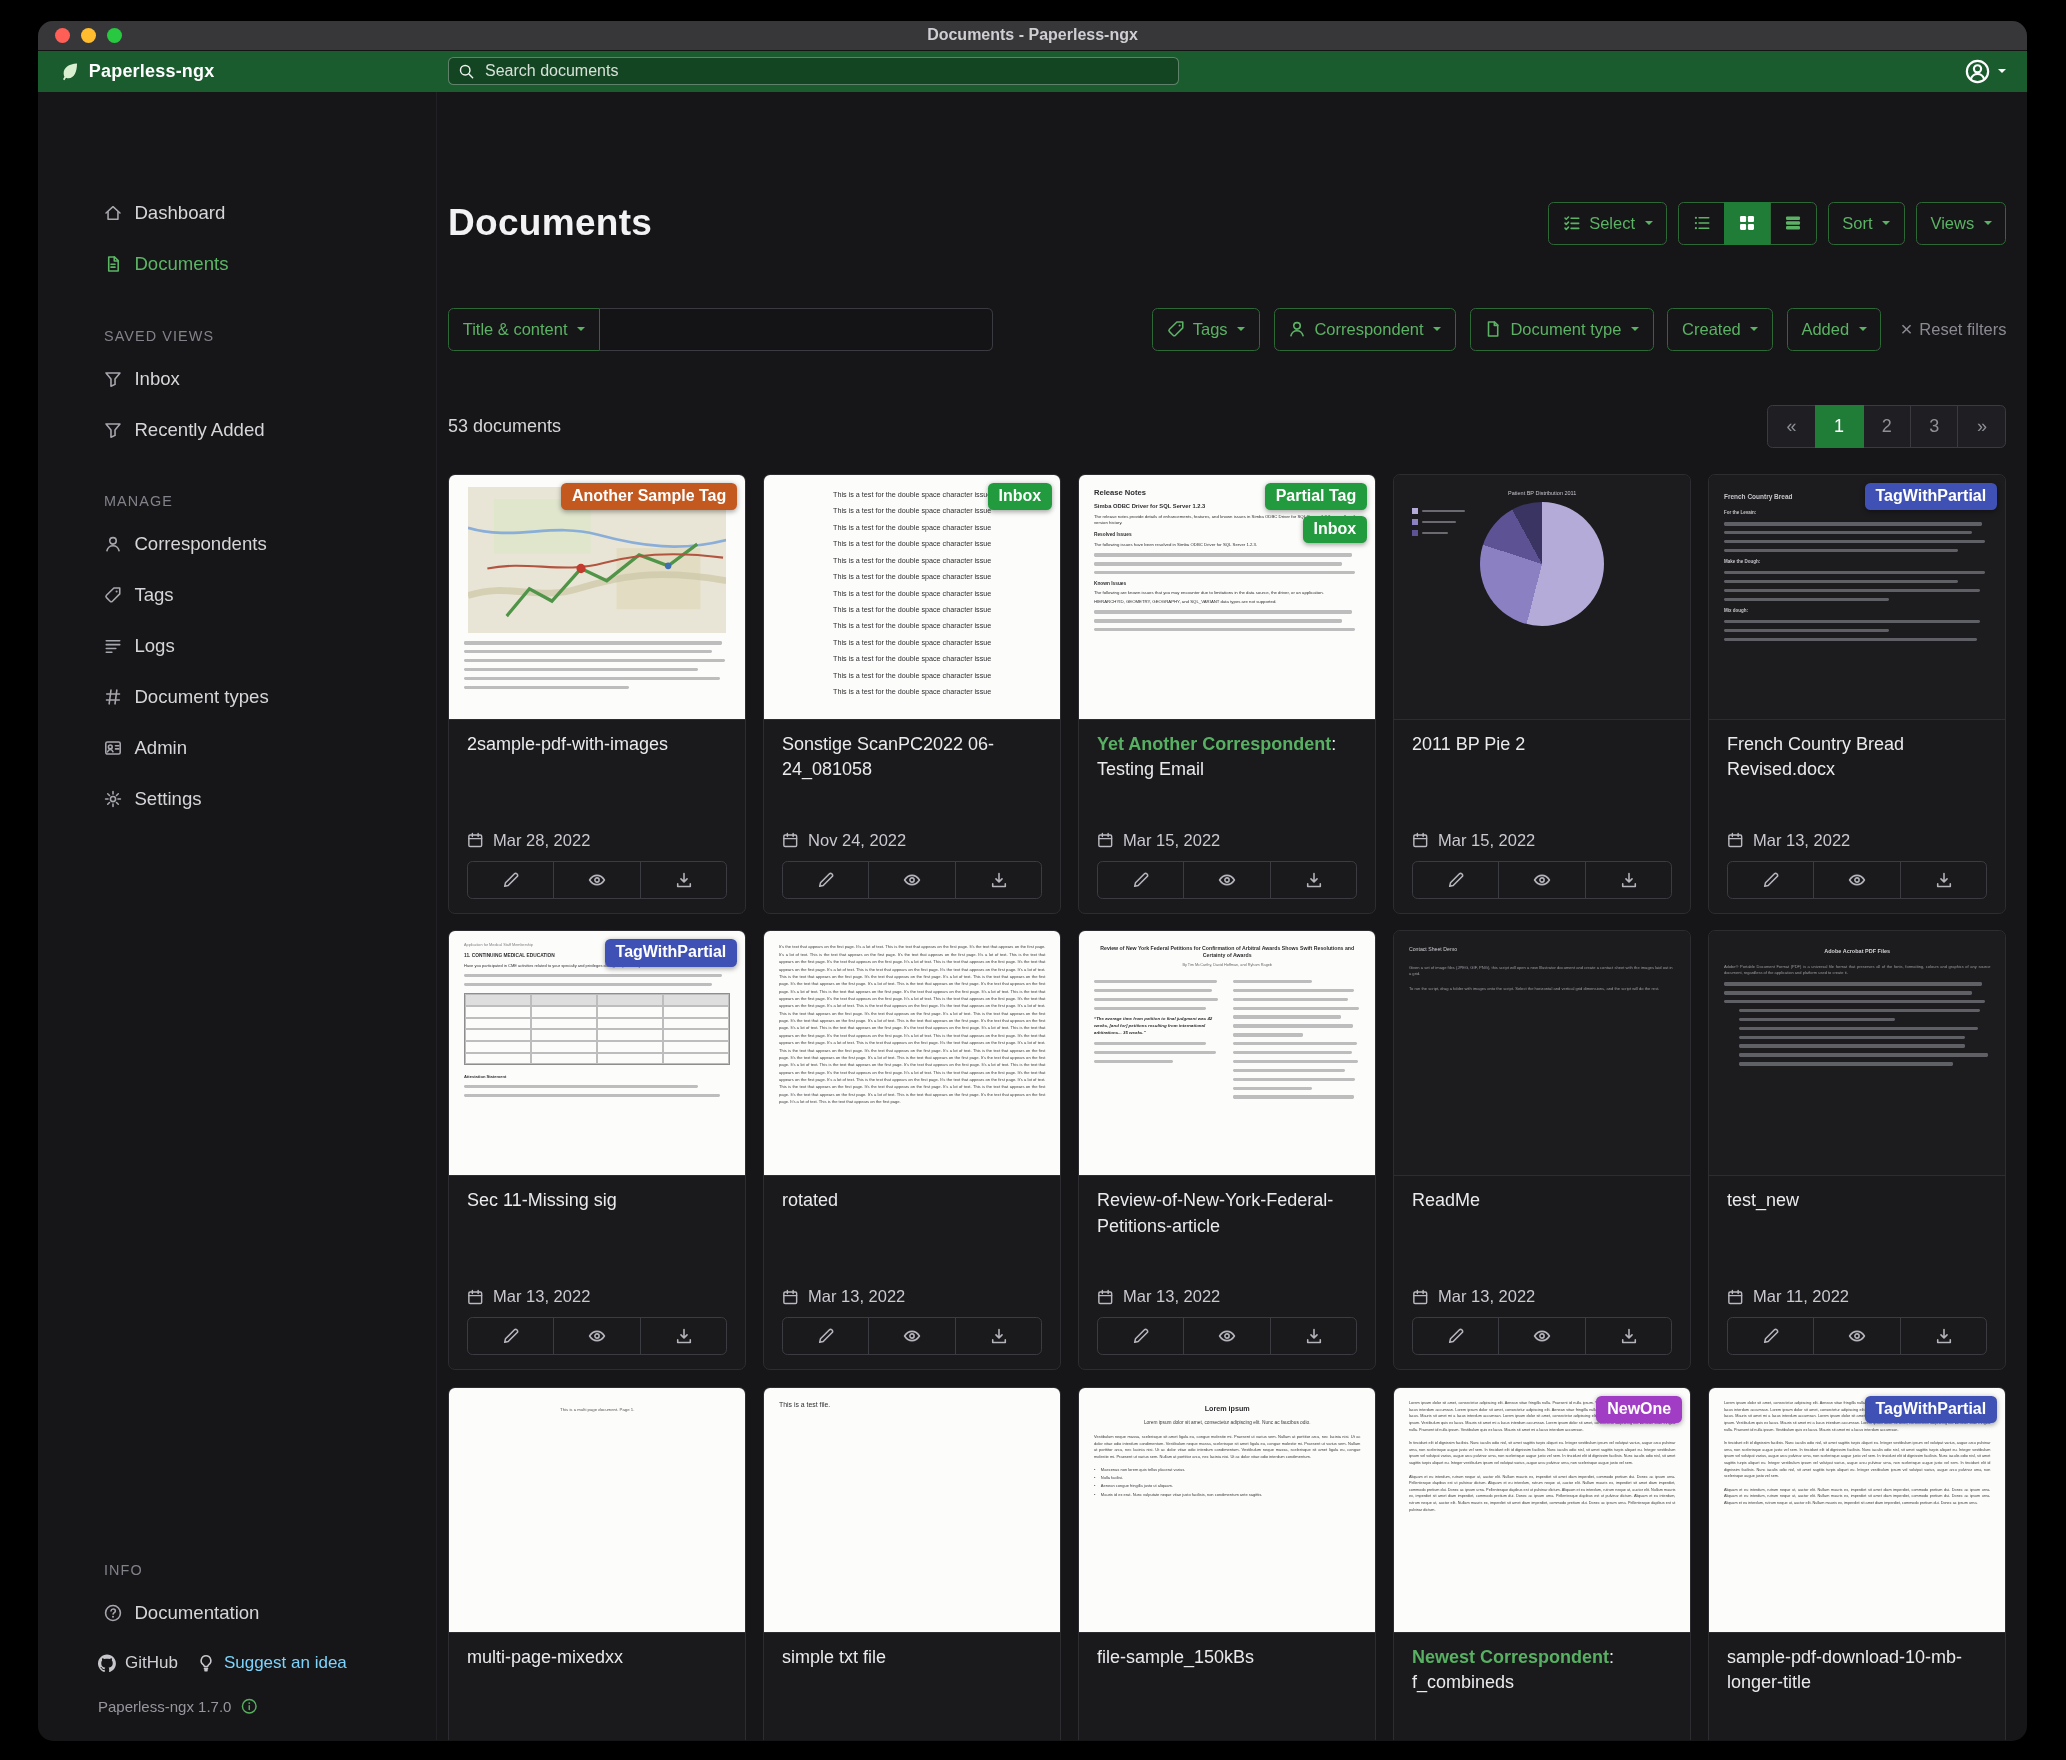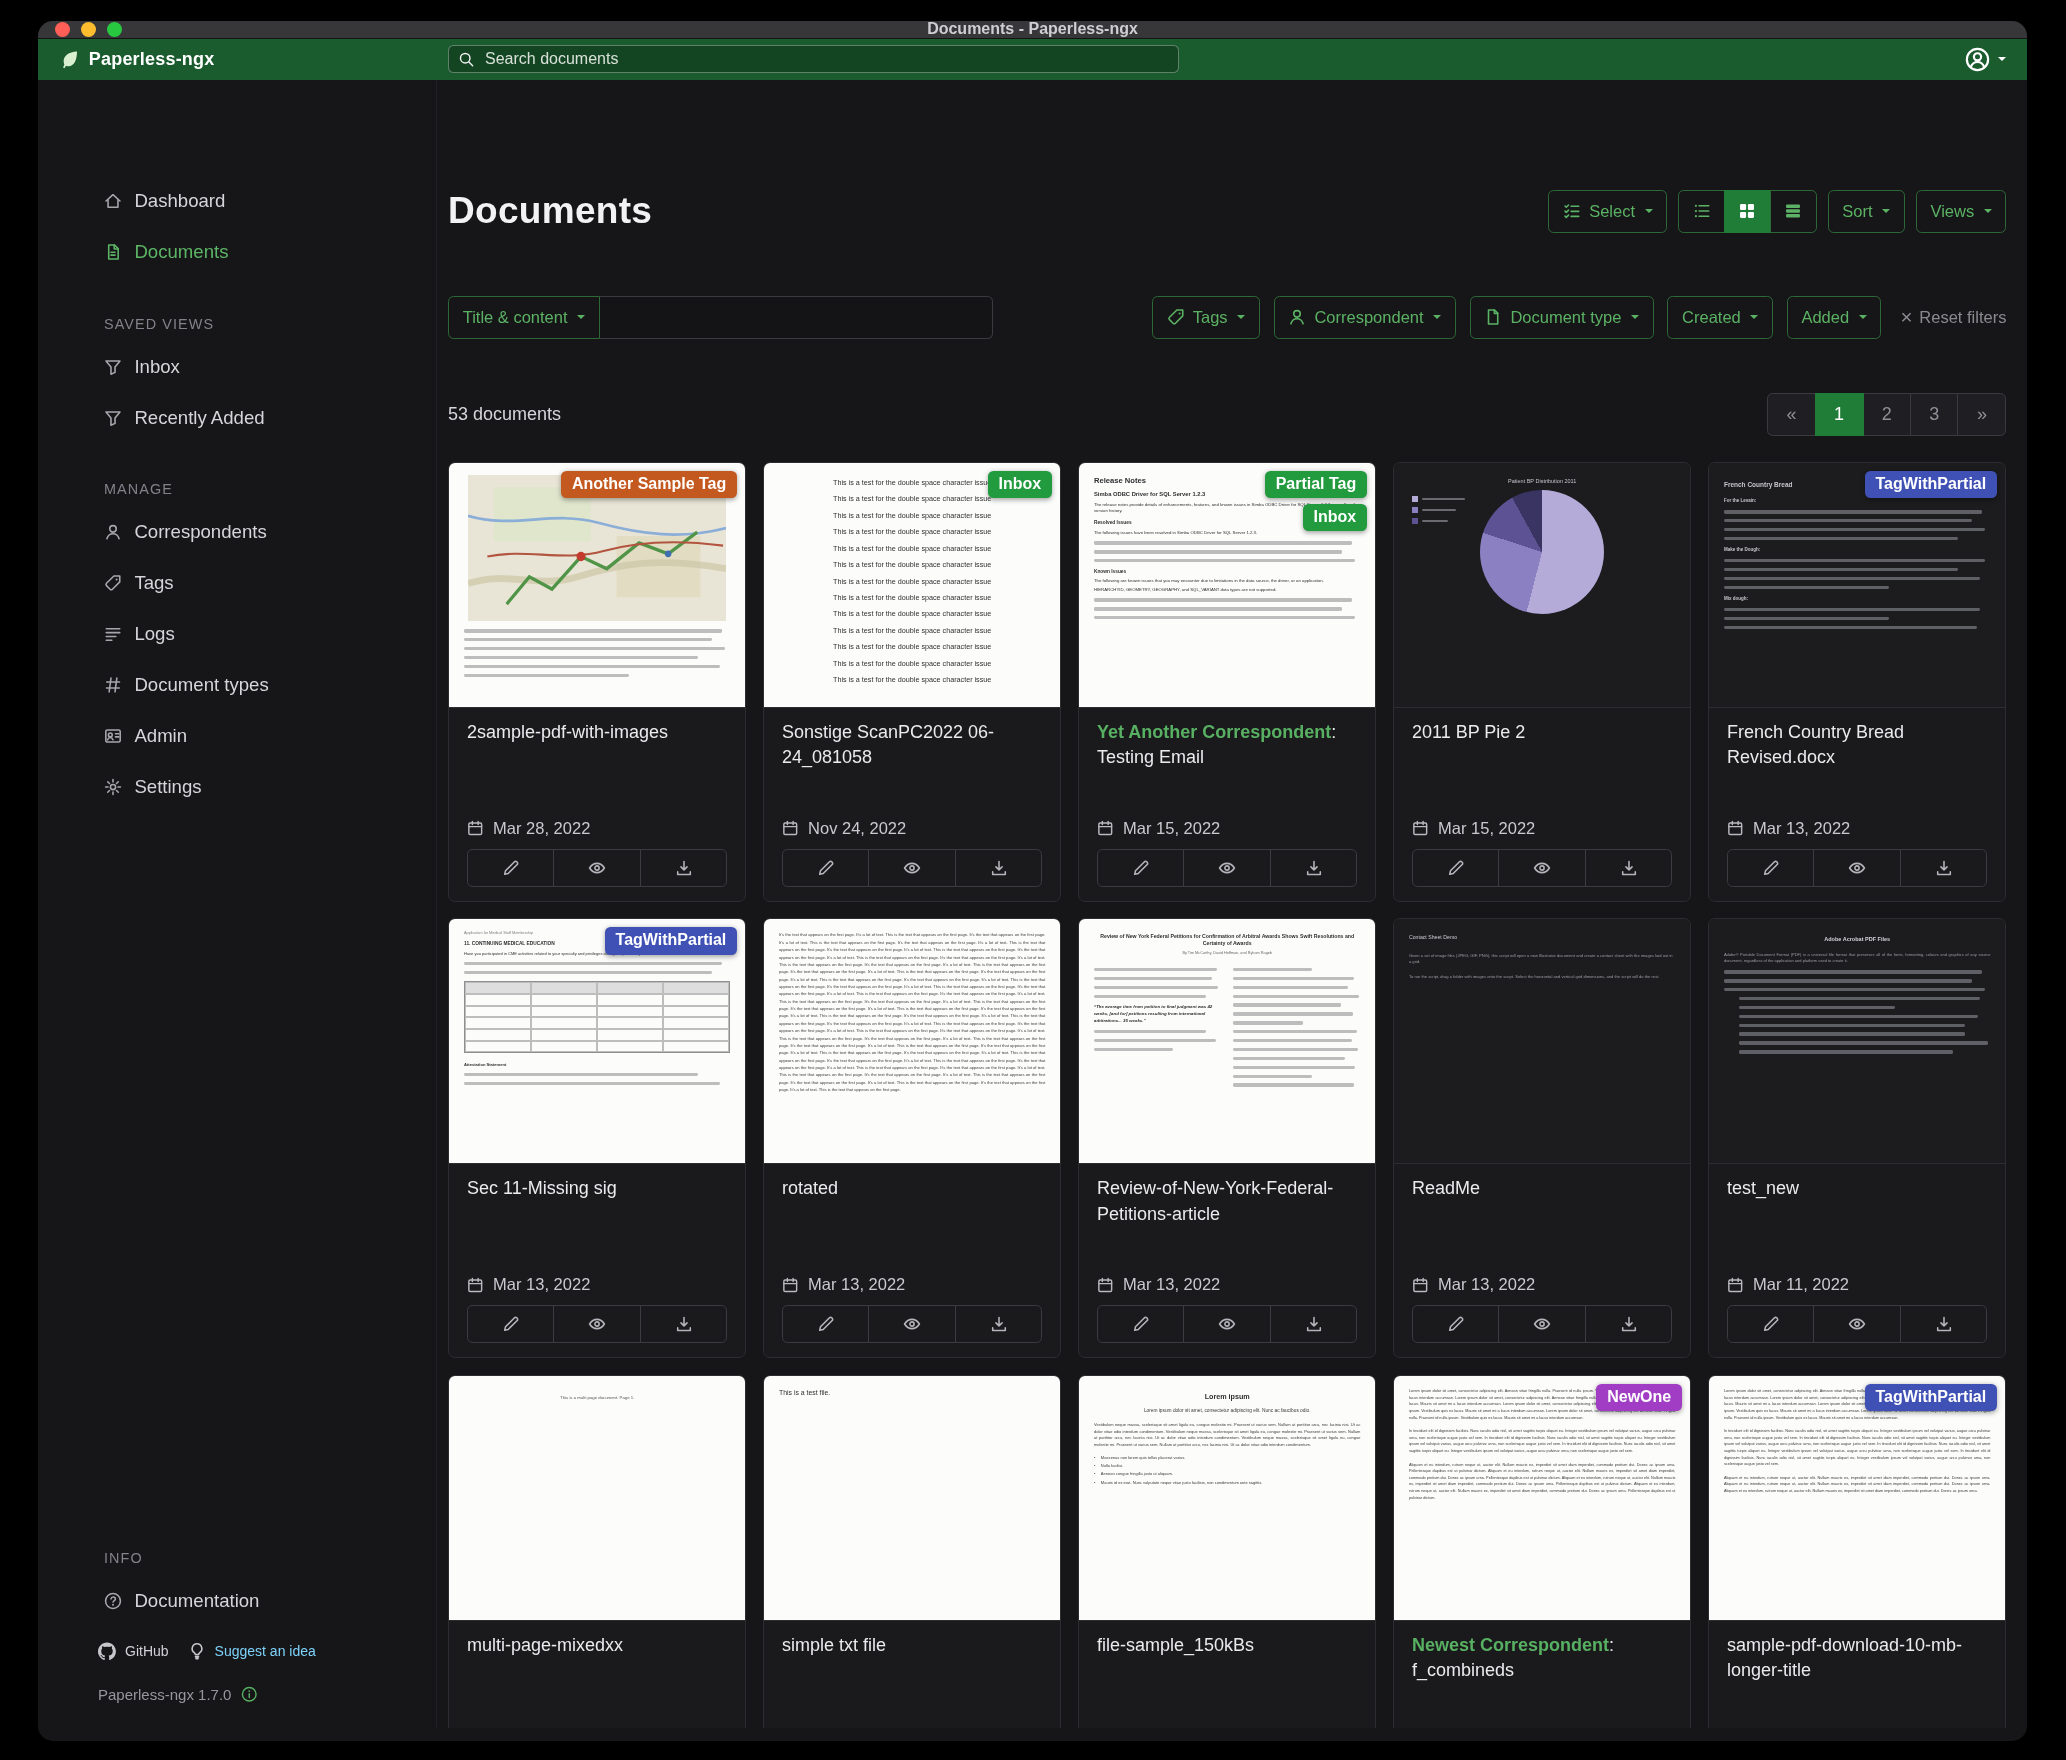--- a/index.html
+++ b/index.html
@@ -8,7 +8,7 @@
   .window{position:absolute;left:38px;top:20.6px;width:1989px;height:1720px;background:#161618;
     border-radius:15px;overflow:hidden;box-shadow:0 27.5px 82px rgba(0,0,0,.9)}
   
-  .titlebar{height:18px;background:#37373a;border-bottom:0.7px solid #141415;display:flex;align-items:center;justify-content:center;position:relative}
+  .titlebar{height:30px;background:#37373a;border-bottom:0.7px solid #141415;display:flex;align-items:center;justify-content:center;position:relative}
   .lights{position:absolute;left:16.5px;top:0;bottom:0;display:flex;align-items:center;gap:11px}
   .light{width:15px;height:15px;border-radius:50%;display:inline-block}
   .light.red{background:#ff5f57}.light.yellow{background:#febc2e}.light.green{background:#28c840}

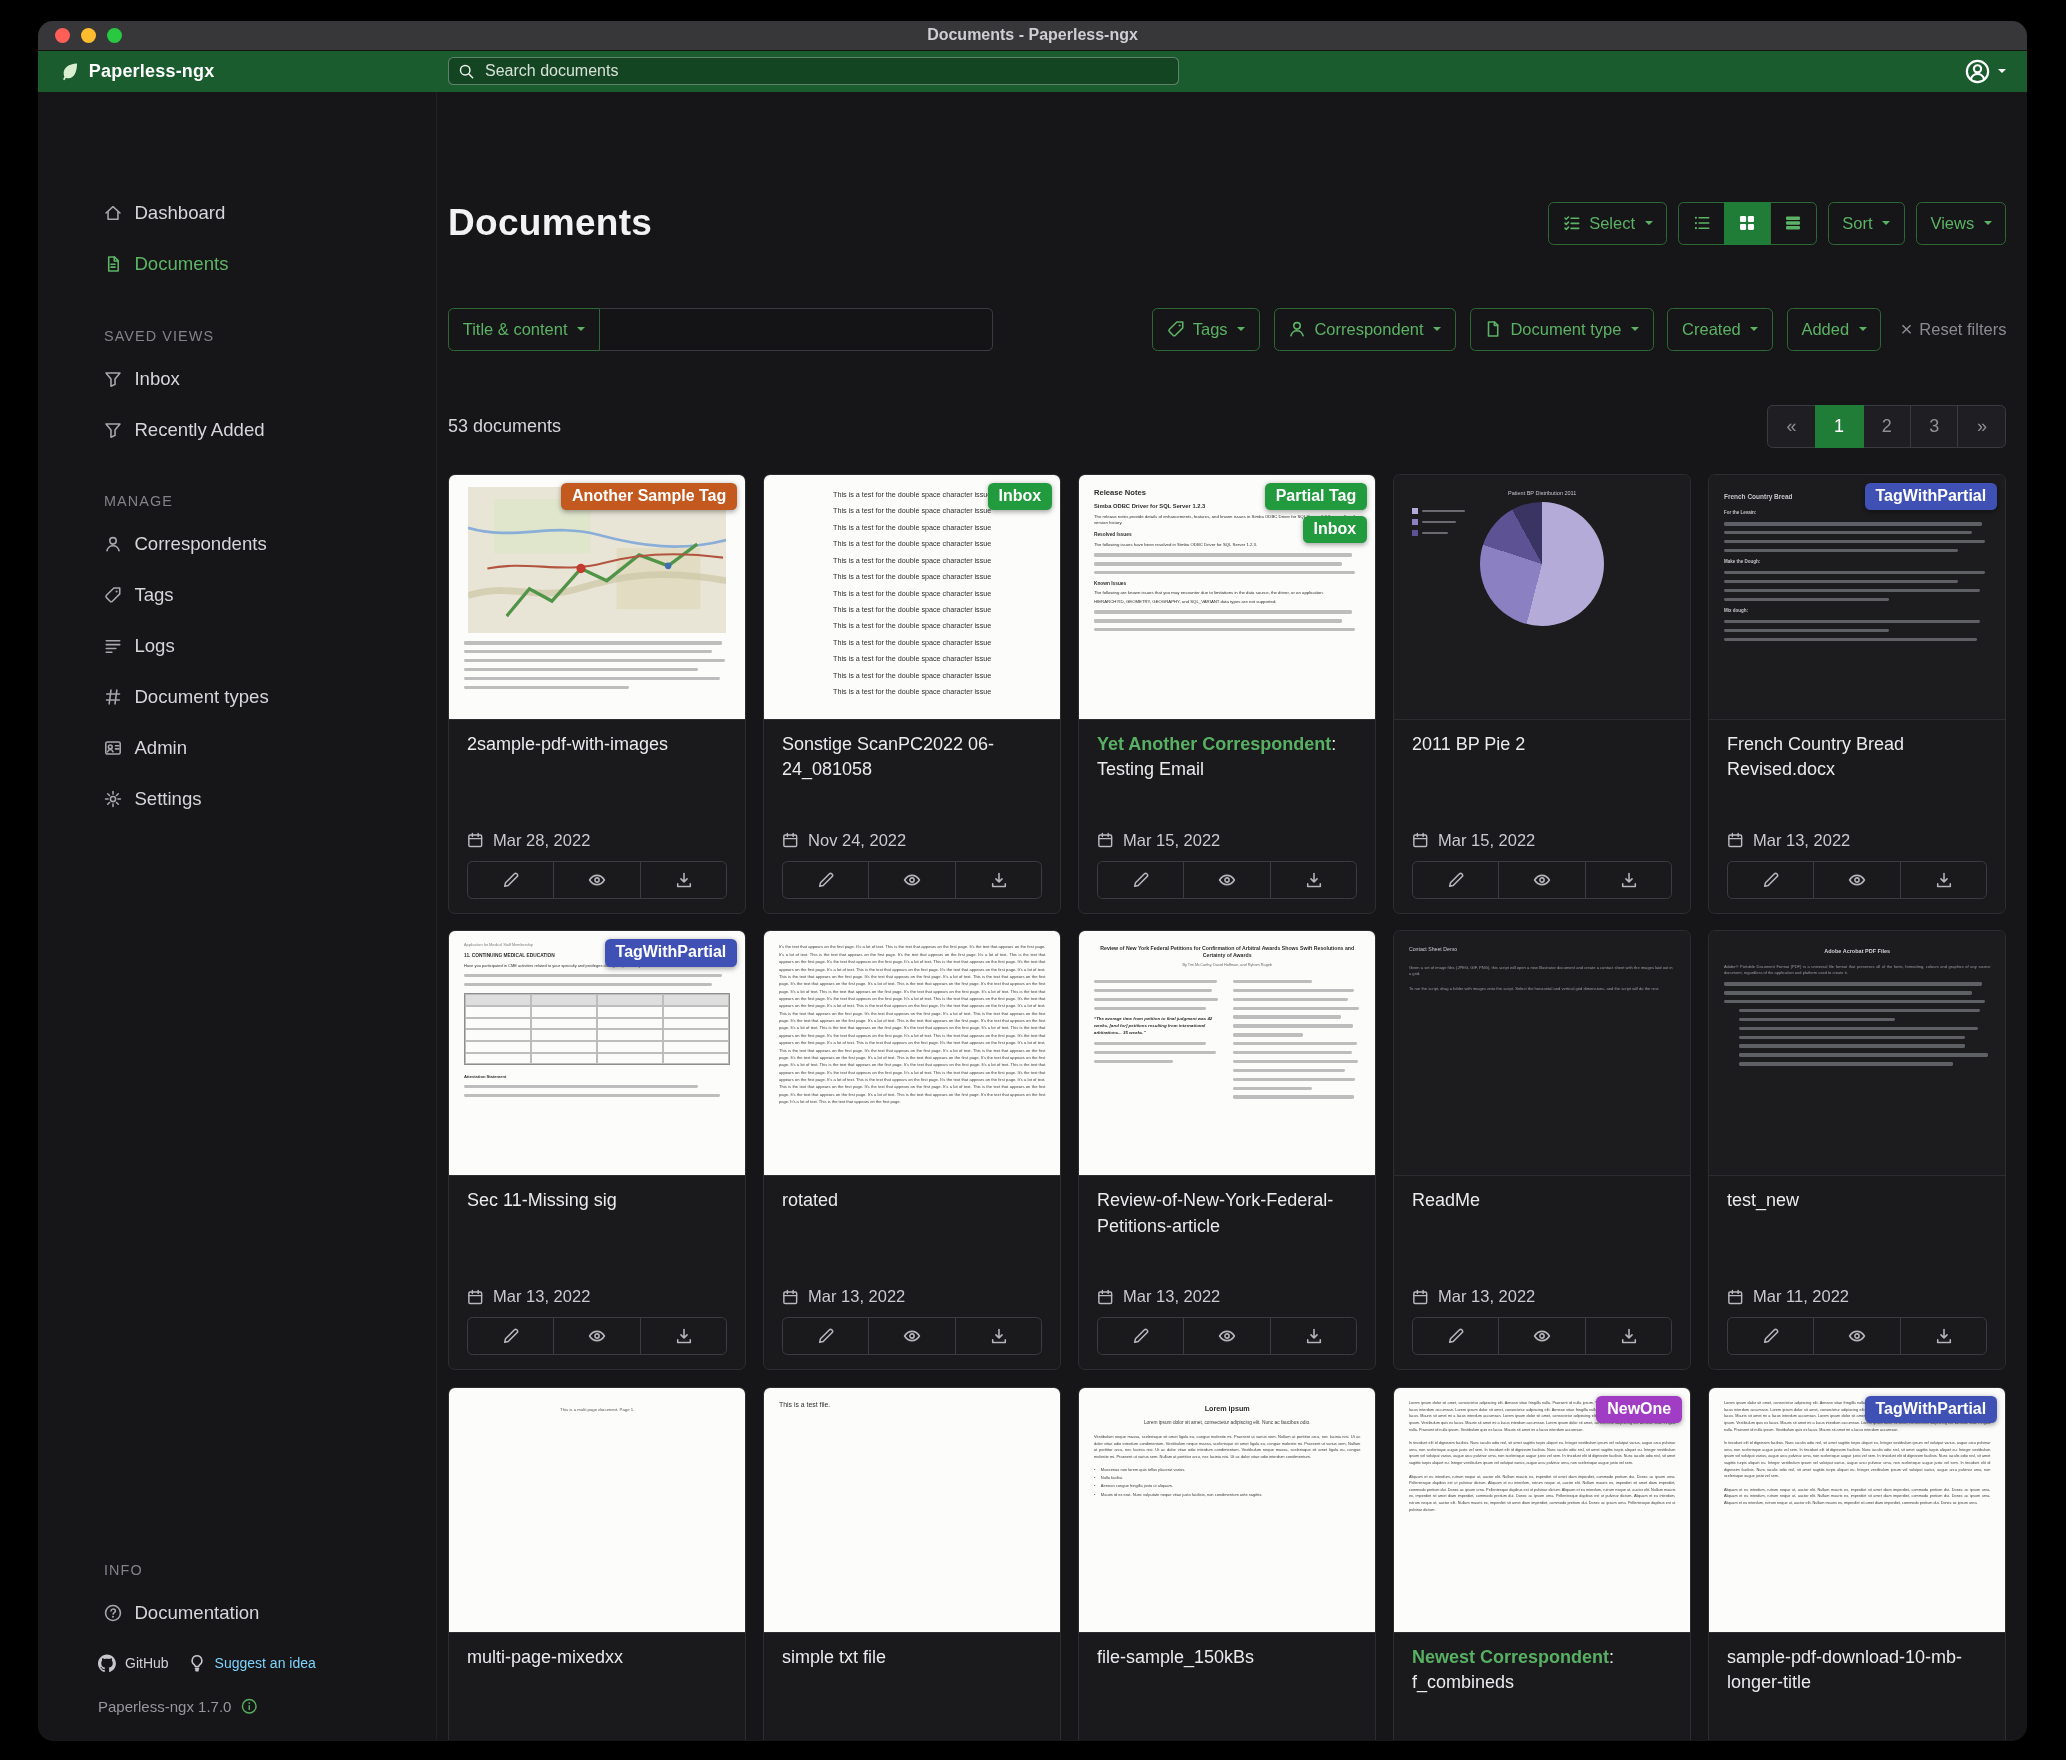--- a/index.html
+++ b/index.html
@@ -34,7 +34,7 @@
   .side-header{padding:38px 11px 9.6px 66px;font-size:14.4px;letter-spacing:1.1px;color:#82828a;font-weight:500}
   .side-info{margin-top:auto}
   .side-row{display:flex;align-items:center;padding:0 6.9px 0 60px;height:48px;gap:19px}
-  .side-link{display:flex;align-items:center;gap:9px;font-size:14px;color:#d0d0d5;cursor:pointer;white-space:nowrap}
+  .side-link{display:flex;align-items:center;gap:9px;font-size:17px;color:#d0d0d5;cursor:pointer;white-space:nowrap}
   .side-link .ic{width:18px;height:18px;color:#c6c6cb}
   .side-link.dim{color:#7dd3fc}
   .side-version{display:flex;align-items:center;gap:9.6px;padding:11px 11px 0 60px;font-size:15px;color:#96969d}

